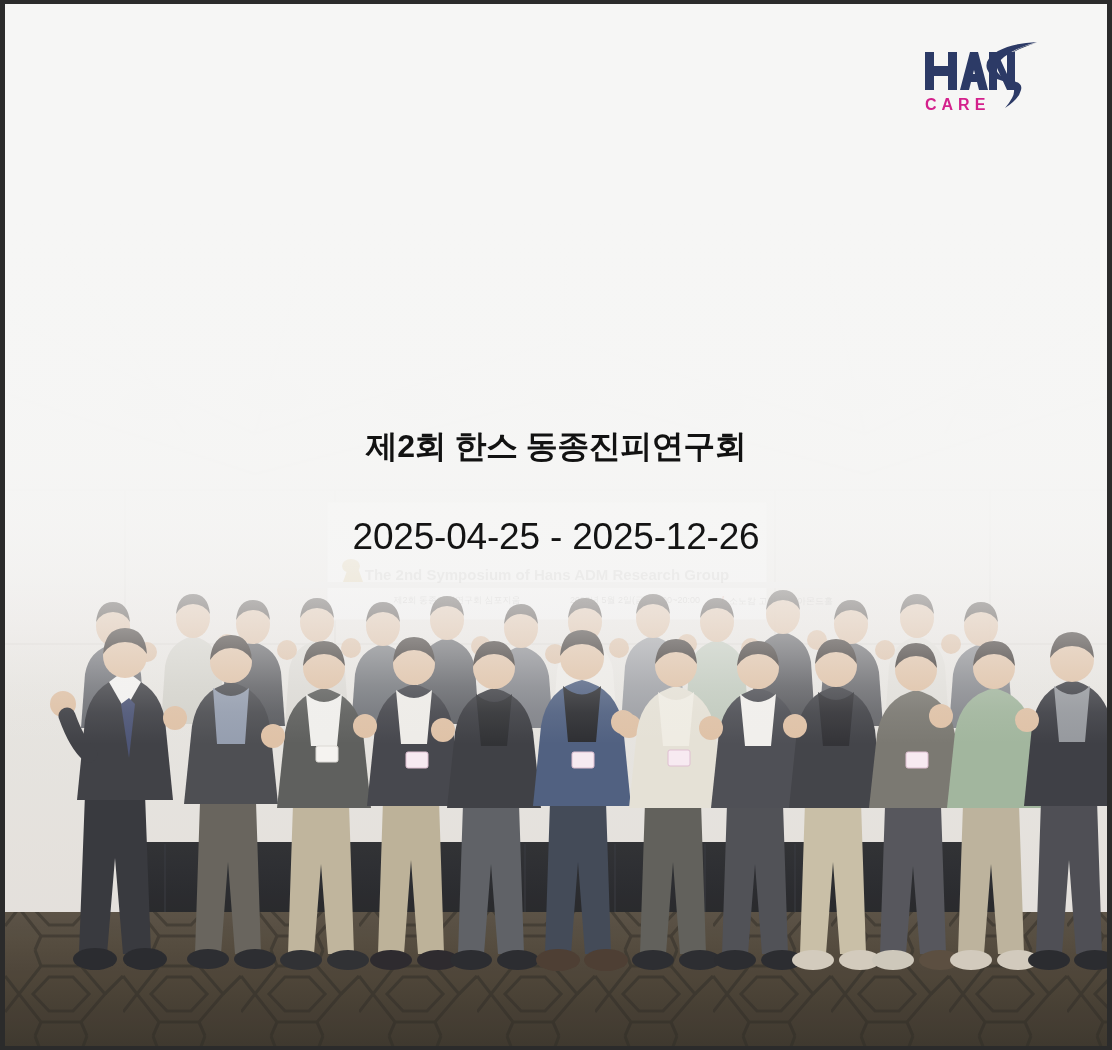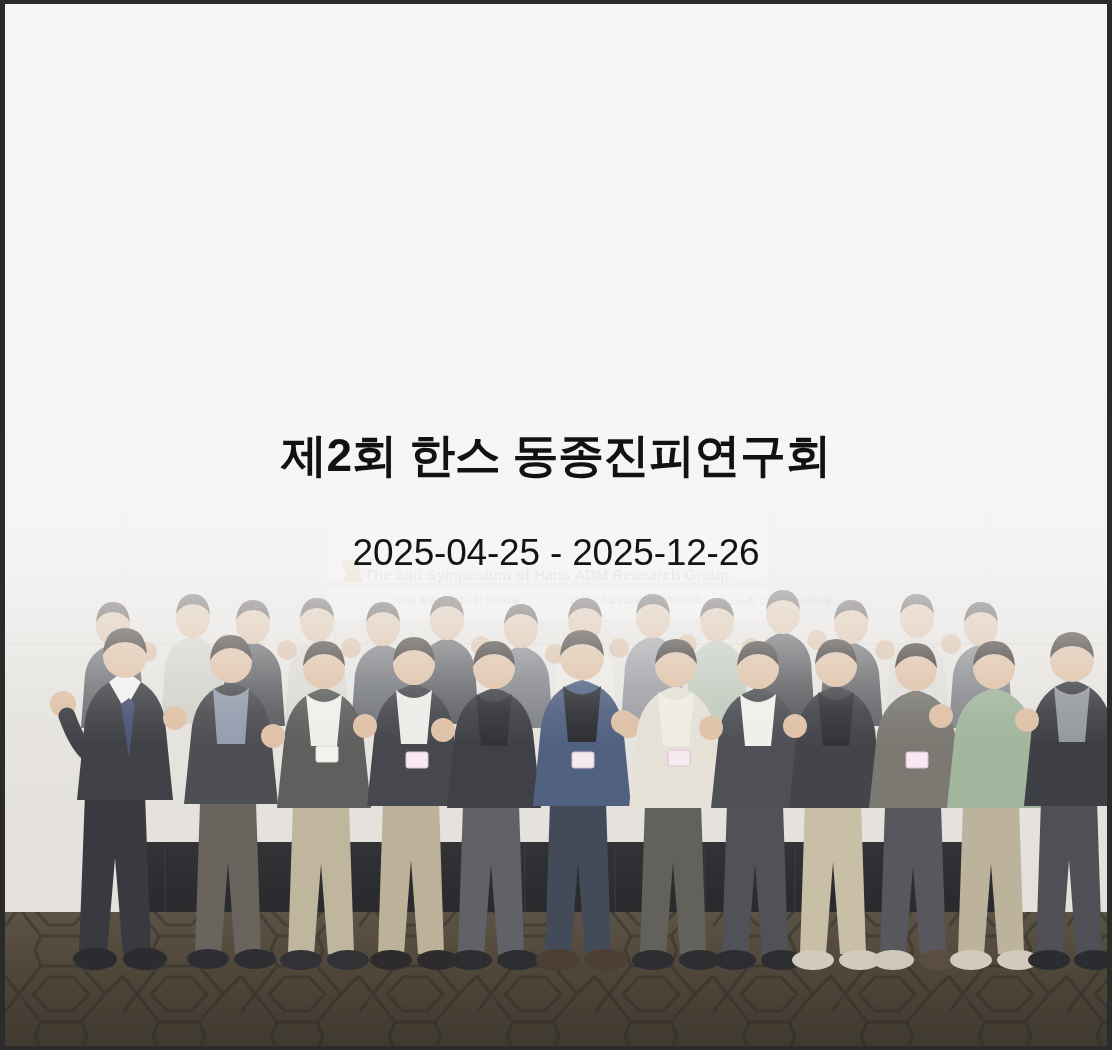--- a/index.html
+++ b/index.html
@@ -423,6 +423,31 @@
       <div class="haze"></div>
     </div>
 
+    <div class="logo">
+      <svg viewBox="0 0 130 82" aria-hidden="true">
+
+        <g>
+          <path d="M118 8 Q98 13 85 23 Q74 32 79 39 Q84 45 94 47 Q104 49 102 56 Q100 65 86 74 Q96 62 95 56 Q94 50 84 47 Q71 44 68 35 Q65 25 79 17 Q94 9 118 8 Z" fill="#2c3a66"></path>
+          <path d="M117 9 Q100 14 90 21 Q99 13 117 9 Z" fill="#1f2c52"></path>
+        </g>
+
+        <g fill="#2c3a66">
+
+          <rect x="6" y="18" width="9" height="38"></rect>
+          <rect x="15" y="32" width="14" height="10"></rect>
+          <rect x="29" y="18" width="9" height="38"></rect>
+
+          <path d="M41 56 L51 18 L59 18 L69 56 L60 56 L55 36 L50 56 Z"></path>
+          <rect x="48" y="40" width="14" height="8"></rect>
+
+          <path d="M70 56 L70 18 L78 18 L88 40 L88 18 L96 18 L96 56 L88 56 L78 34 L78 56 Z"></path>
+        </g>
+
+        <g fill="#d4218c" font-family="Liberation Sans, sans-serif" font-size="16" font-weight="bold" letter-spacing="5">
+          <text x="6" y="76">CARE</text>
+        </g>
+      </svg>
+    </div>
 
     <div class="textblock">
       <div class="title">제2회 한스 동종진피연구회</div>

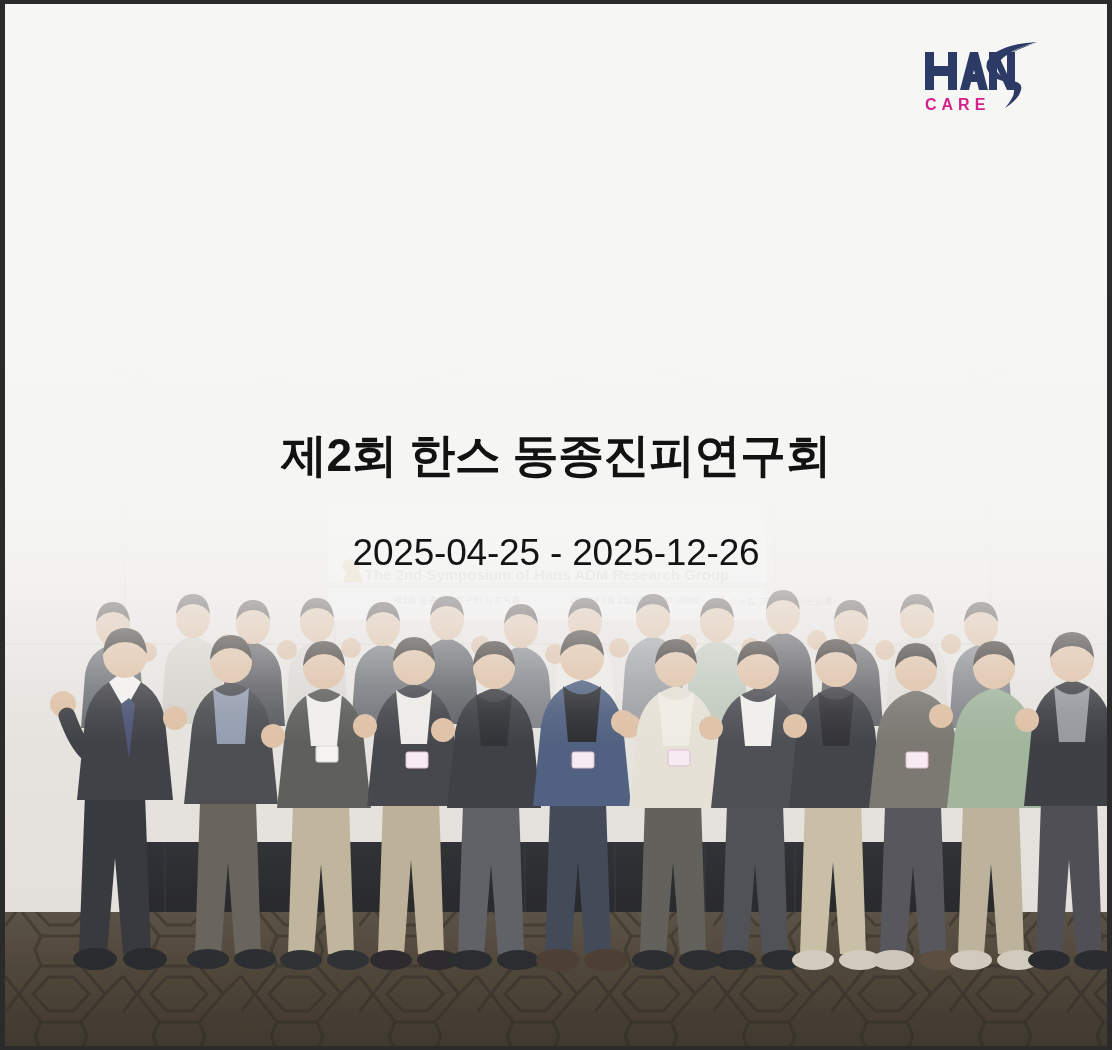--- a/index.html
+++ b/index.html
@@ -70,7 +70,7 @@
     pointer-events:none;
   }
   .title {
-    font-size:46px;
+    font-size:32px;
     font-weight:bold;
     color:#121212;
     letter-spacing:-0.5px;

